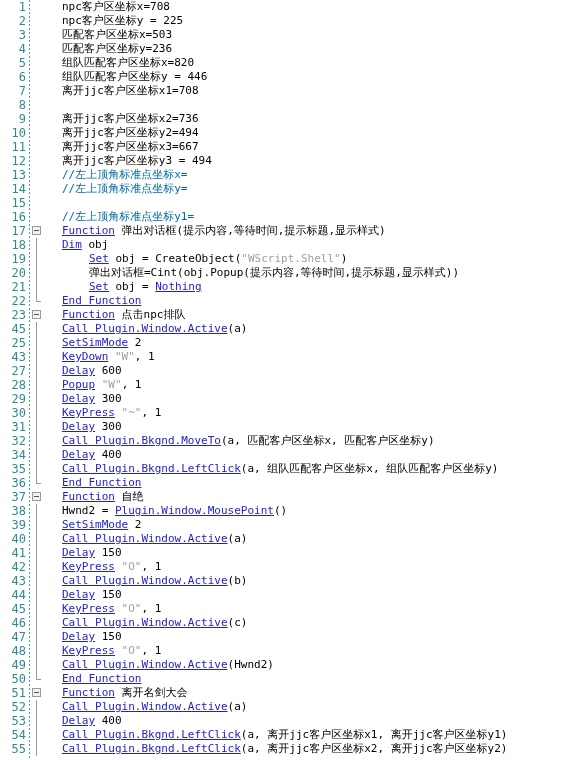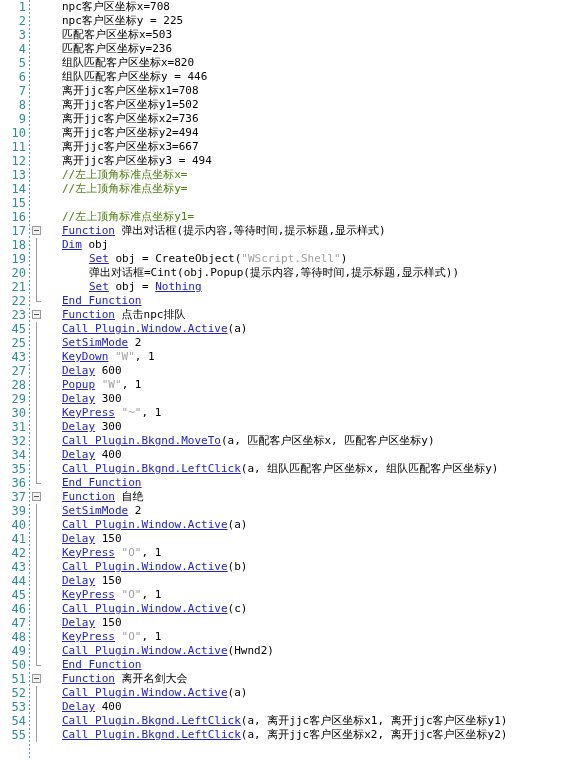--- a/index.html
+++ b/index.html
@@ -168,7 +168,6 @@
       <div class="line">
         <span class="gutter-num">8</span>
         <span class="fold-col"></span>
-        <span class="txt ind1"><span class="plain">离开jjc客户区坐标y1=502</span></span>
       </div>
       <div class="line">
         <span class="gutter-num">9</span>

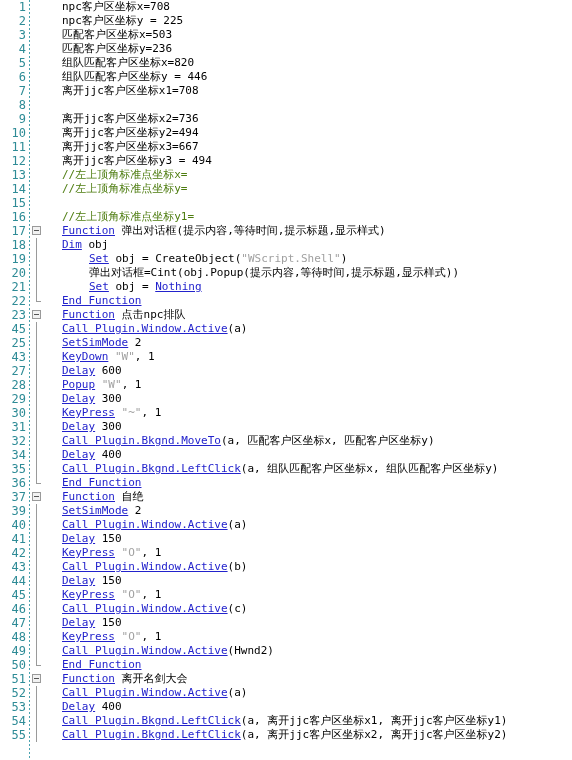--- a/index.html
+++ b/index.html
@@ -118,7 +118,7 @@
     margin-left: 15px;
   }
   .kw   { color: #2222cc; text-decoration: underline; }
-  .cmt  { color: #4d7c0f; }
+  .cmt  { color: #0369a1; }
   .str  { color: #a0a0a0; }
   .plain{ color: #000000; }
   .ind1 { padding-left: 0px; }

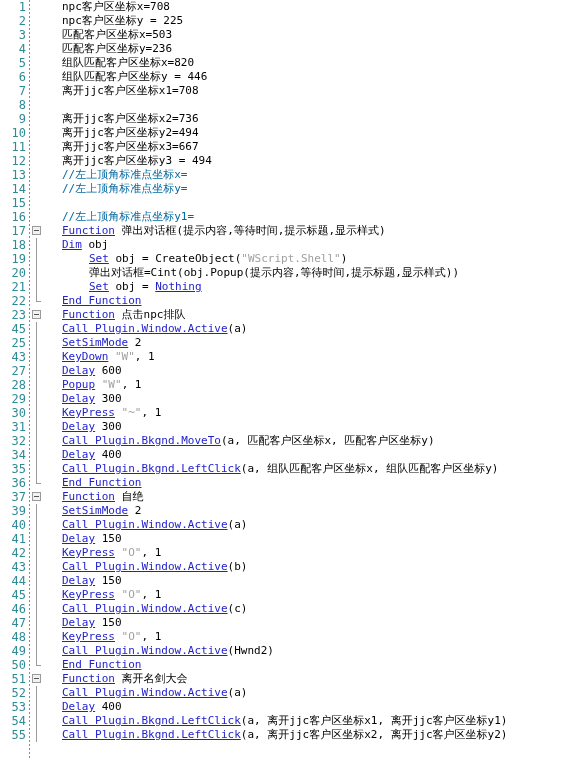--- a/index.html
+++ b/index.html
@@ -349,6 +349,13 @@
         <span class="txt"><span class="kw">Function</span><span class="plain"> 自绝</span></span>
       </div>
       <div class="line">
+        <span class="gutter-num">38</span>
+        <span class="fold-col">
+          <span class="fold-line"></span>
+        </span>
+        <span class="txt"><span class="plain">Hwnd2 = </span><span class="kw">Plugin.Window.MousePoint</span><span class="plain">()</span></span>
+      </div>
+      <div class="line">
         <span class="gutter-num">39</span>
         <span class="fold-col">
           <span class="fold-line"></span>

